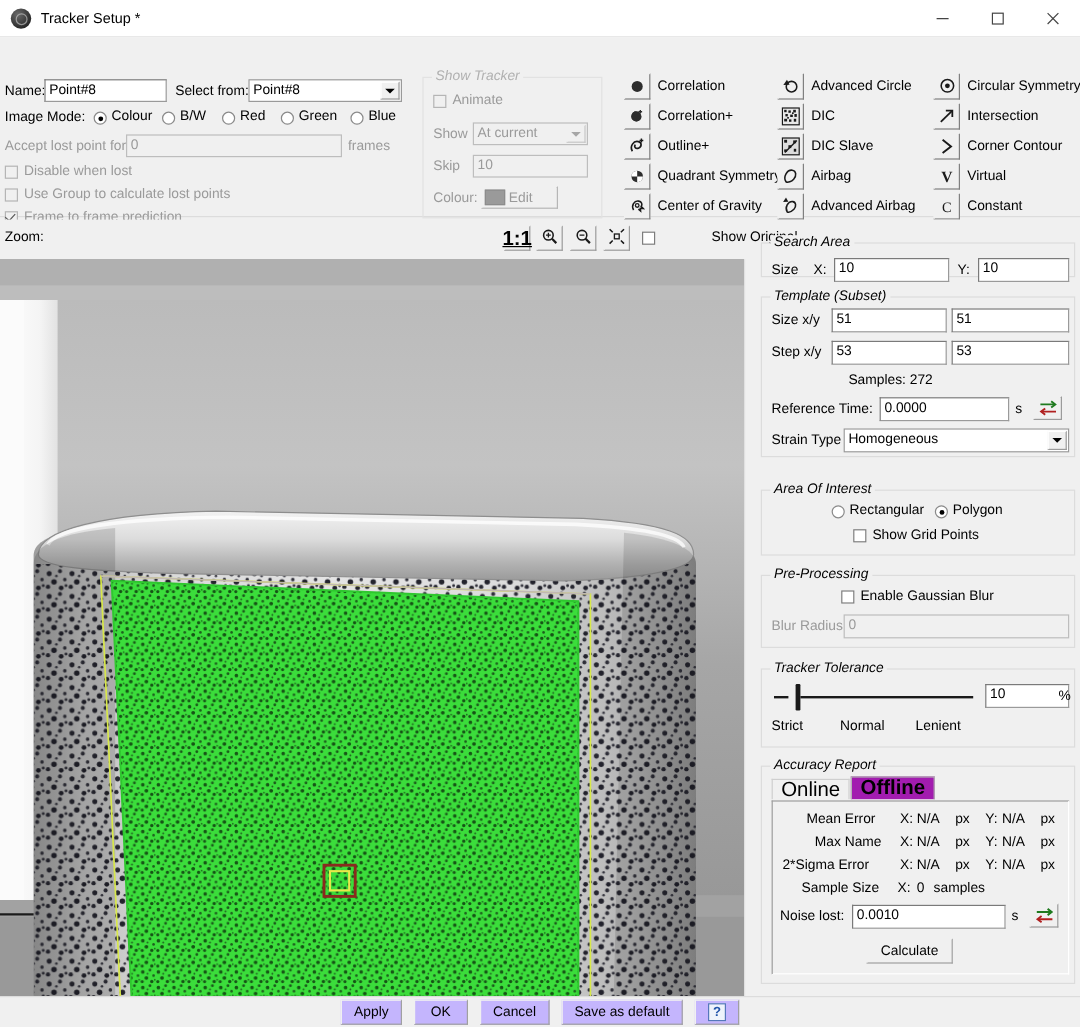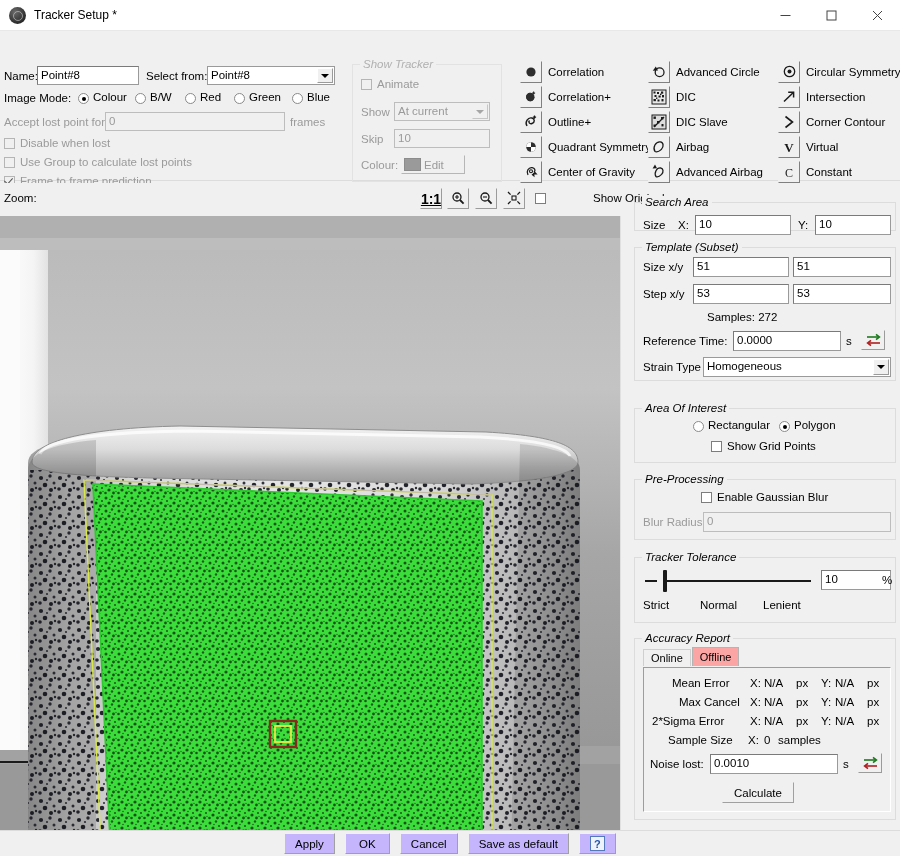--- a/index.html
+++ b/index.html
@@ -418,7 +418,7 @@
   <div class="lbl" style="left:4px; top:9px;">Zoom:</div>
 
   <div class="tbtn" style="left:420px; top:5px; width:22px; height:21px;">
-    <span style="font-size:14px;font-weight:bold;text-decoration:underline;">1:1</span>
+    <span style="font-size:17px;font-weight:bold;text-decoration:underline;">1:1</span>
   </div>
   <div class="tbtn" style="left:447px; top:5px; width:22px; height:21px;">
     <span>

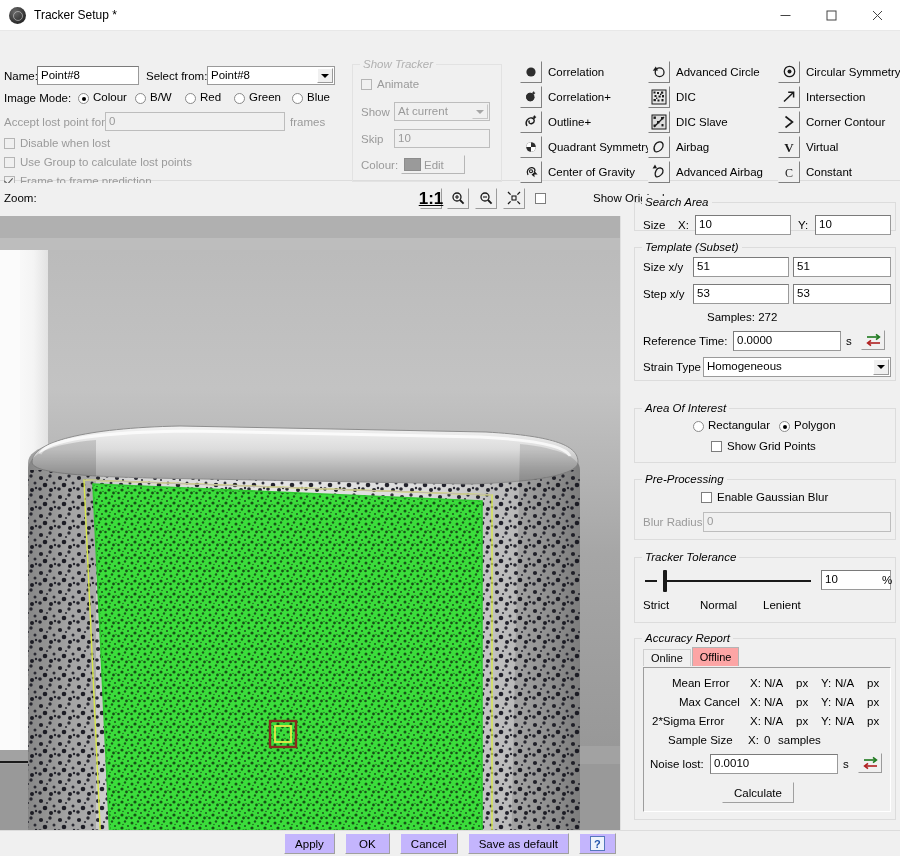--- a/index.html
+++ b/index.html
@@ -151,7 +151,7 @@
   
   .tab{
     display:inline-flex; align-items:center; justify-content:center;
-    height:17px; padding:0 7px; font-size:11px; background:#f0f0f0;
+    height:17px; padding:0 7px; font-size:17px; background:#f0f0f0;
     border:1px solid #cfcfcf; border-bottom:none; margin-right:1px;
   }
   .tab.active{ background:#fca5a5; border-color:#b4b4b4; height:19px; font-weight:normal;}

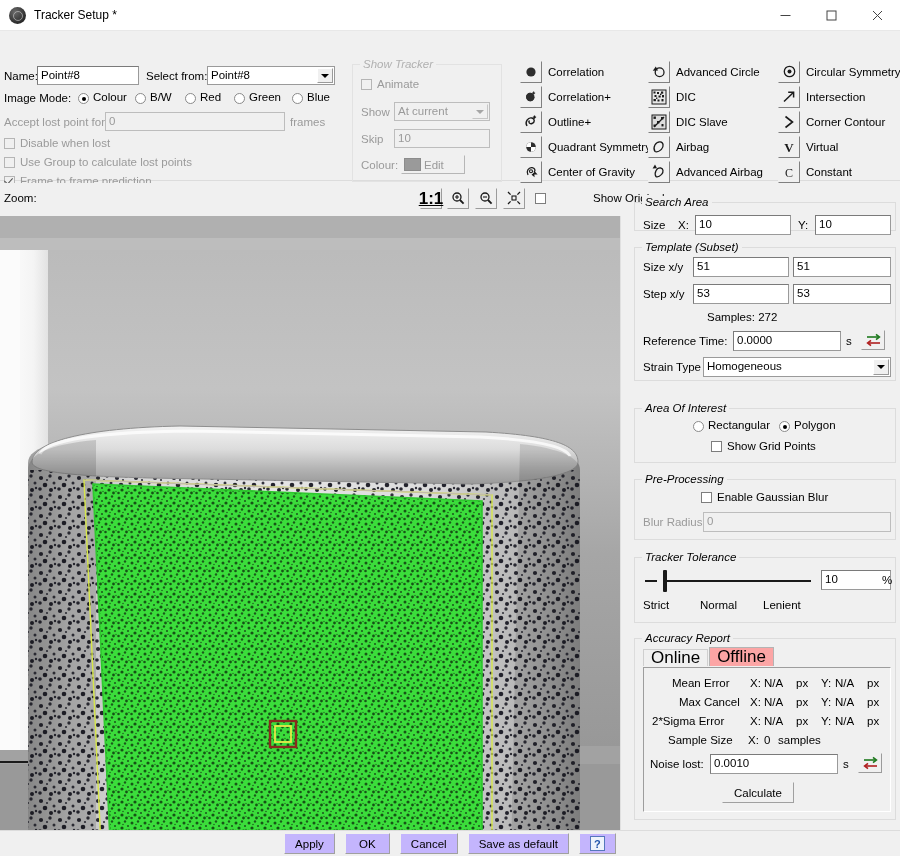--- a/index.html
+++ b/index.html
@@ -154,7 +154,7 @@
     height:17px; padding:0 7px; font-size:17px; background:#f0f0f0;
     border:1px solid #cfcfcf; border-bottom:none; margin-right:1px;
   }
-  .tab.active{ background:#fca5a5; border-color:#b4b4b4; height:19px; font-weight:normal;}
+  .tab.active{ background:#a21caf; border-color:#b4b4b4; height:19px; font-weight:bold;}
 
   .rowlabel{ position:absolute; font-size:11.5px; white-space:nowrap; }
 

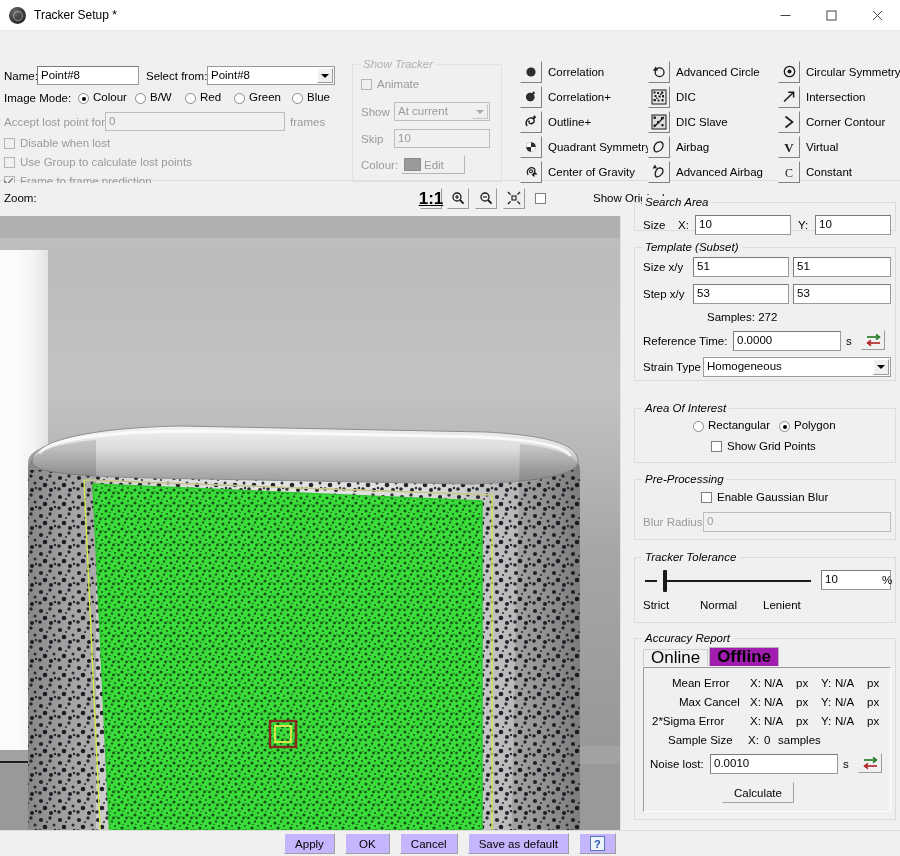--- a/index.html
+++ b/index.html
@@ -653,7 +653,7 @@
       <div class="rowlabel" style="left:191px; top:9px;">N/A</div>
       <div class="rowlabel" style="left:223px; top:9px;">px</div>
 
-      <div class="rowlabel" style="left:35px; top:28px;">Max Cancel</div>
+      <div class="rowlabel" style="left:35px; top:28px;">Max Name</div>
       <div class="rowlabel" style="left:106px; top:28px;">X:</div>
       <div class="rowlabel" style="left:120px; top:28px;">N/A</div>
       <div class="rowlabel" style="left:152px; top:28px;">px</div>

